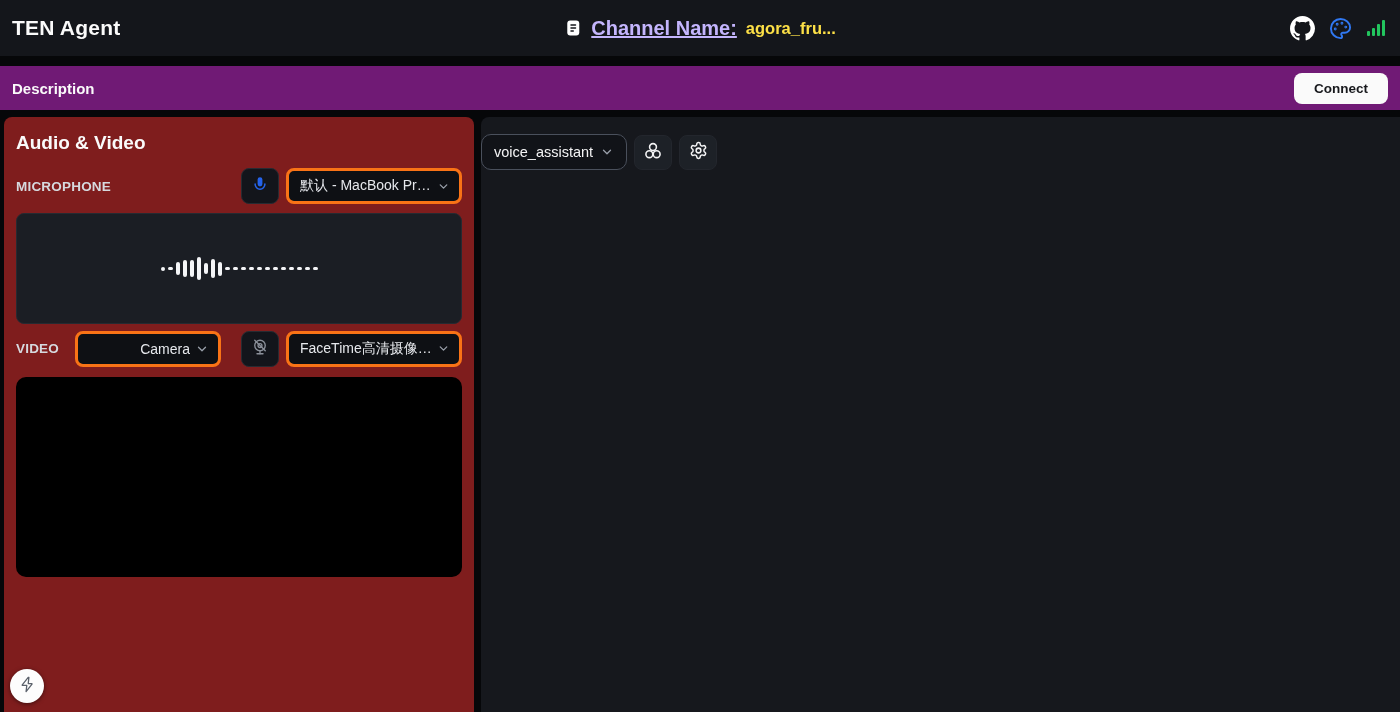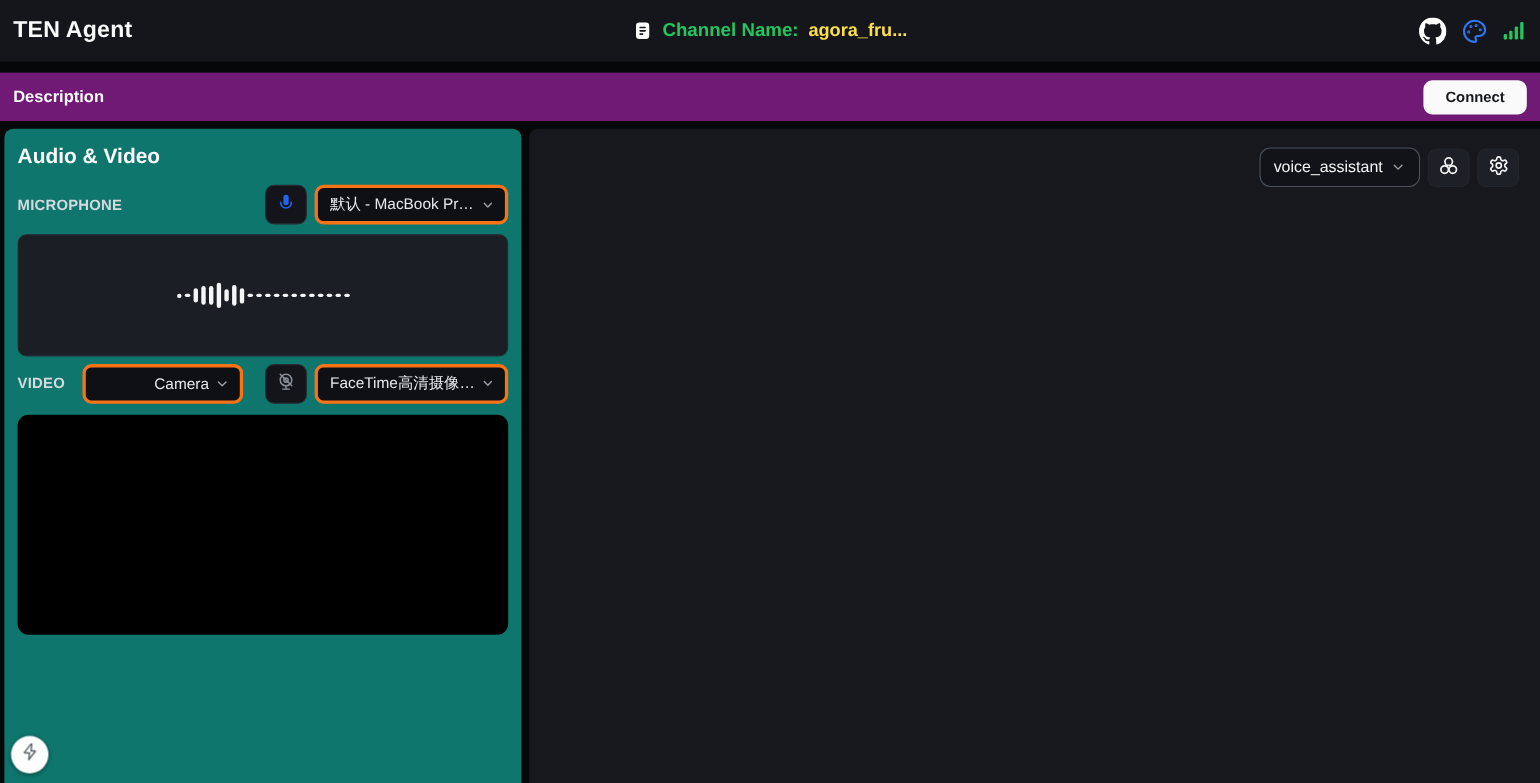--- a/index.html
+++ b/index.html
@@ -21,7 +21,7 @@
     position:absolute; left:50%; top:0; height:56px; transform:translateX(-50%);
     display:flex; align-items:center; gap:9px;
   }
-  .channel-label { font-size:17px; font-weight:bold; color:#22c55e; }
+  .channel-label { font-size:20px; font-weight:bold; color:#c4b5fd;text-decoration:underline; }
   .channel-value { font-size:16.5px; font-weight:bold; color:#fde047; }
   .header-icons { margin-left:auto; display:flex; align-items:center; gap:14px; }
   .hicon { display:flex; align-items:center; justify-content:center; cursor:pointer; }

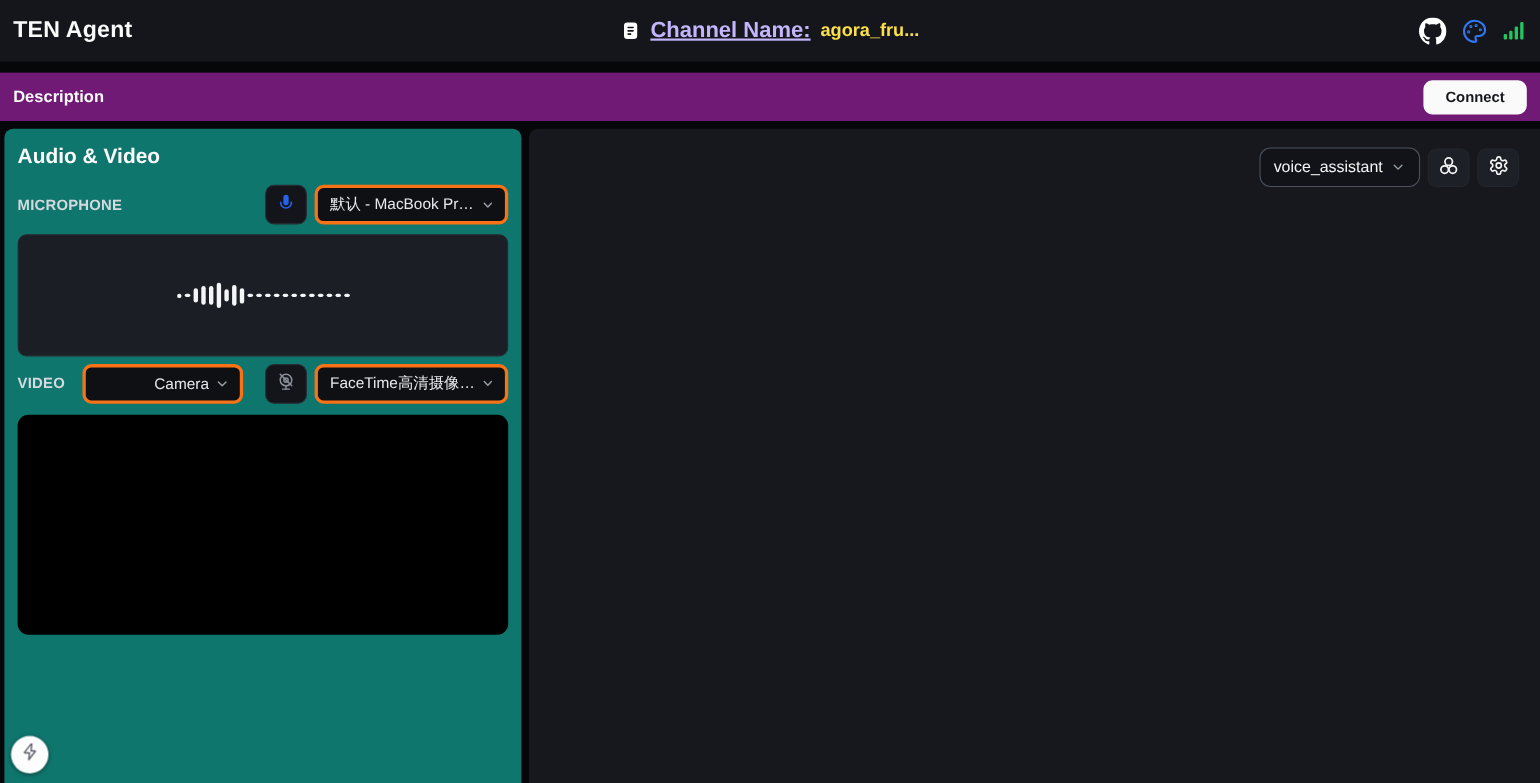--- a/index.html
+++ b/index.html
@@ -42,7 +42,7 @@
   
   .main { display:flex; gap:7px; margin-top:7px; height:595px; padding-left:4px; }
   .left-panel {
-    width:470px; flex:0 0 470px; background:#0f766e;
+    width:470px; flex:0 0 470px; background:#7f1d1d;
     border-radius:8px 8px 0 0; overflow:hidden;
   }
   .right-panel {

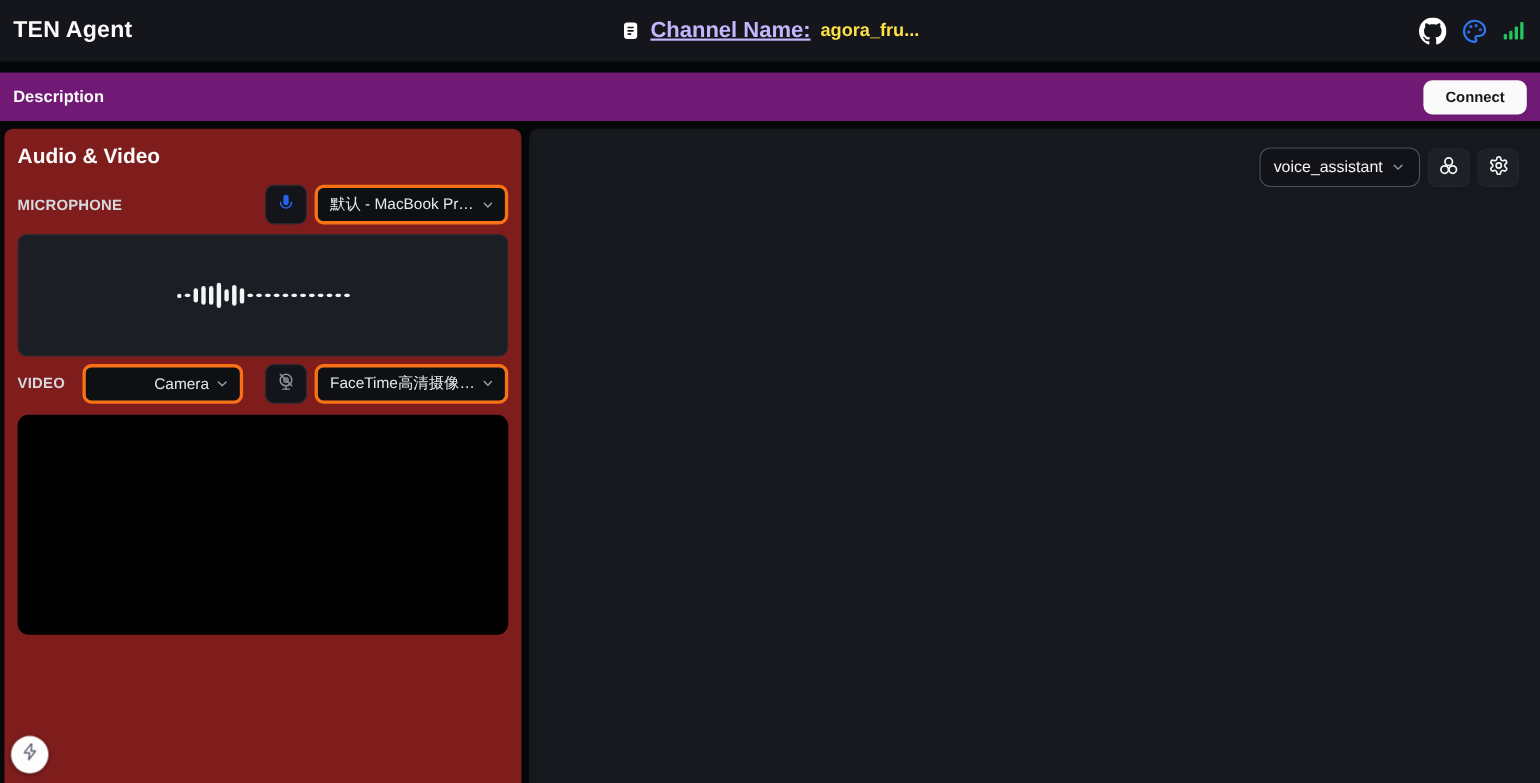--- a/index.html
+++ b/index.html
@@ -106,7 +106,7 @@
   }
 
   
-  .rp-toolbar { display:flex; justify-content:flex-end; align-items:center; gap:7px; }
+  .rp-toolbar { display:flex; justify-content:flex-start; align-items:center; gap:7px; }
   .graph-select {
     height:36px; border:1px solid #4a505c; border-radius:10px; background:#111318;
     display:flex; align-items:center; gap:7px; padding:0 12px;

